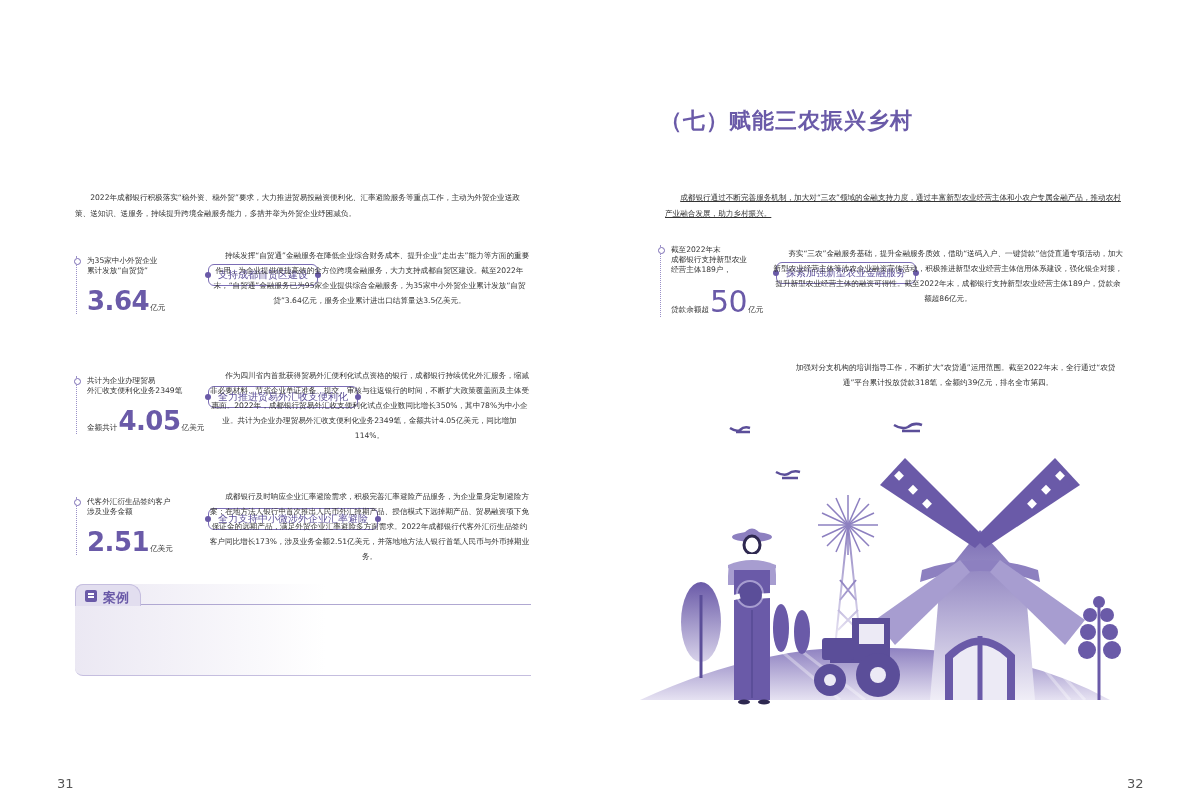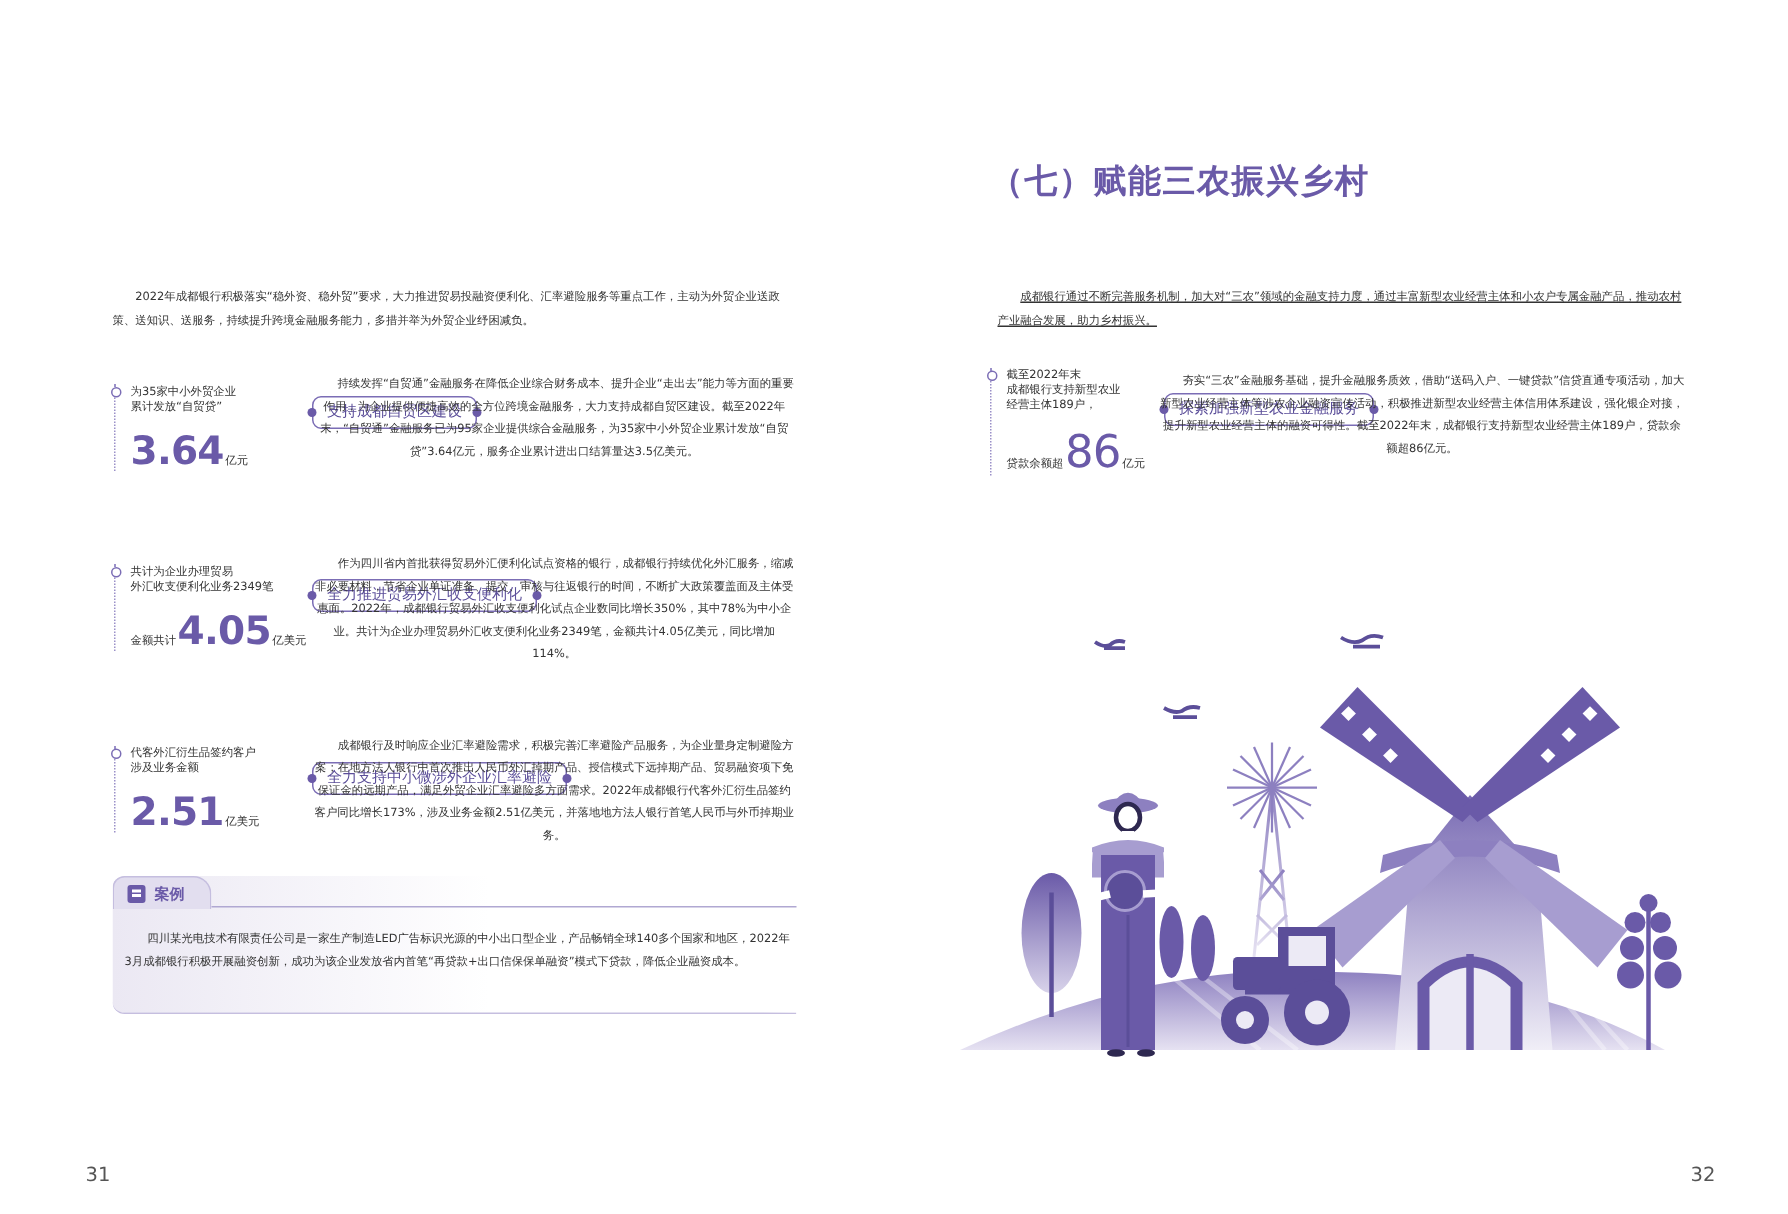--- a/index.html
+++ b/index.html
@@ -138,7 +138,7 @@
     <div class="stat-label">经营主体189户，</div>
     <div class="stat-value-row">
       <span class="stat-prefix">贷款余额超</span>
-      <span class="stat-number" style="font-size:30px;line-height:30px;font-weight:normal;">86</span>
+      <span class="stat-number" style="font-size:30px;line-height:30px;font-weight:normal;">50</span>
       <span class="stat-unit">亿元</span>
     </div>
   </div>

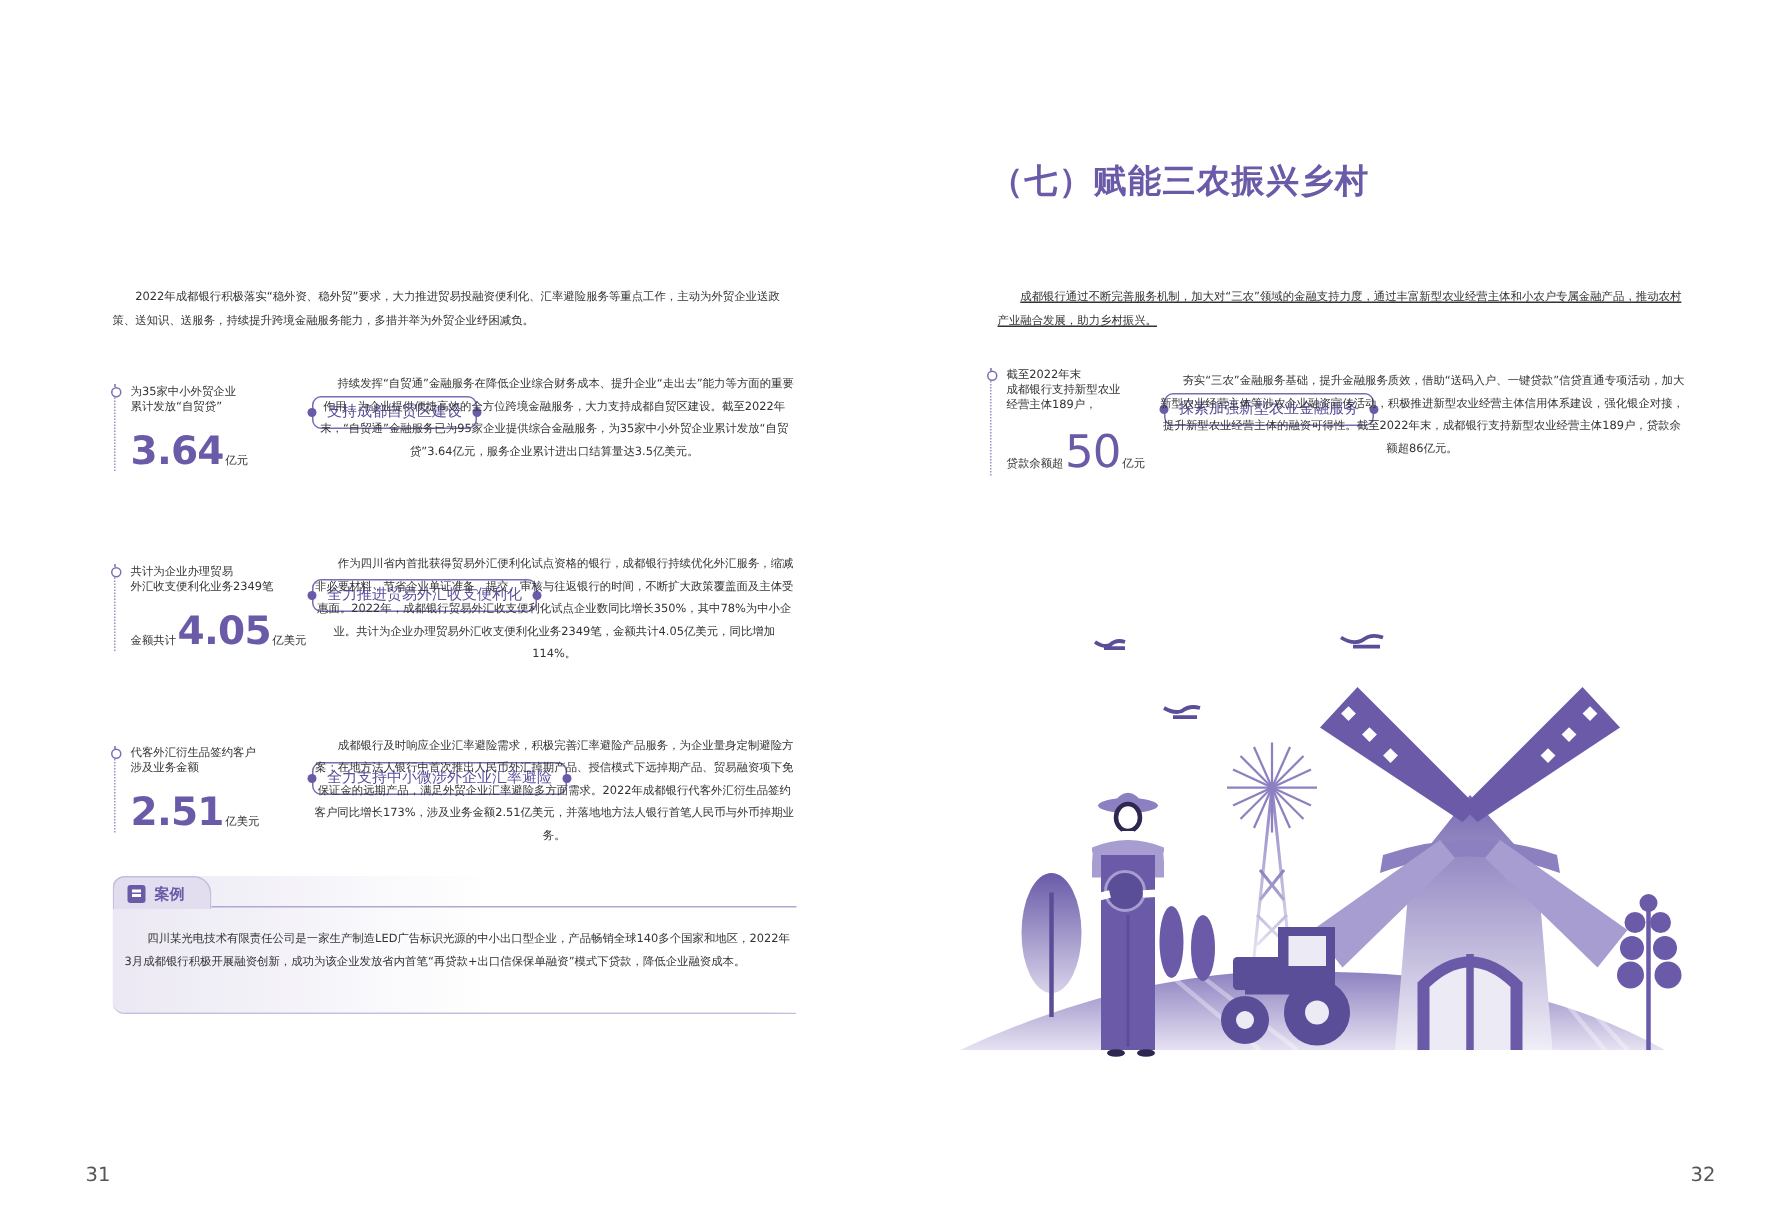--- a/index.html
+++ b/index.html
@@ -144,6 +144,7 @@
   </div>
   <div class="body-text" style="left:176px;top:246px;width:352px;">夯实“三农”金融服务基础，提升金融服务质效，借助“送码入户、一键贷款”信贷直通专项活动，加大新型农业经营主体等涉农企业融资宣传活动，积极推进新型农业经营主体信用体系建设，强化银企对接，提升新型农业经营主体的融资可得性。截至2022年末，成都银行支持新型农业经营主体189户，贷款余额超86亿元。</div>
 
+  <div class="body-text" style="left:176px;top:360px;width:352px;">加强对分支机构的培训指导工作，不断扩大“农贷通”运用范围。截至2022年末，全行通过“农贷通”平台累计投放贷款318笔，金额约39亿元，排名全市第四。</div>
 
   <div class="page-num" style="left:531px;">32</div>
 </div>

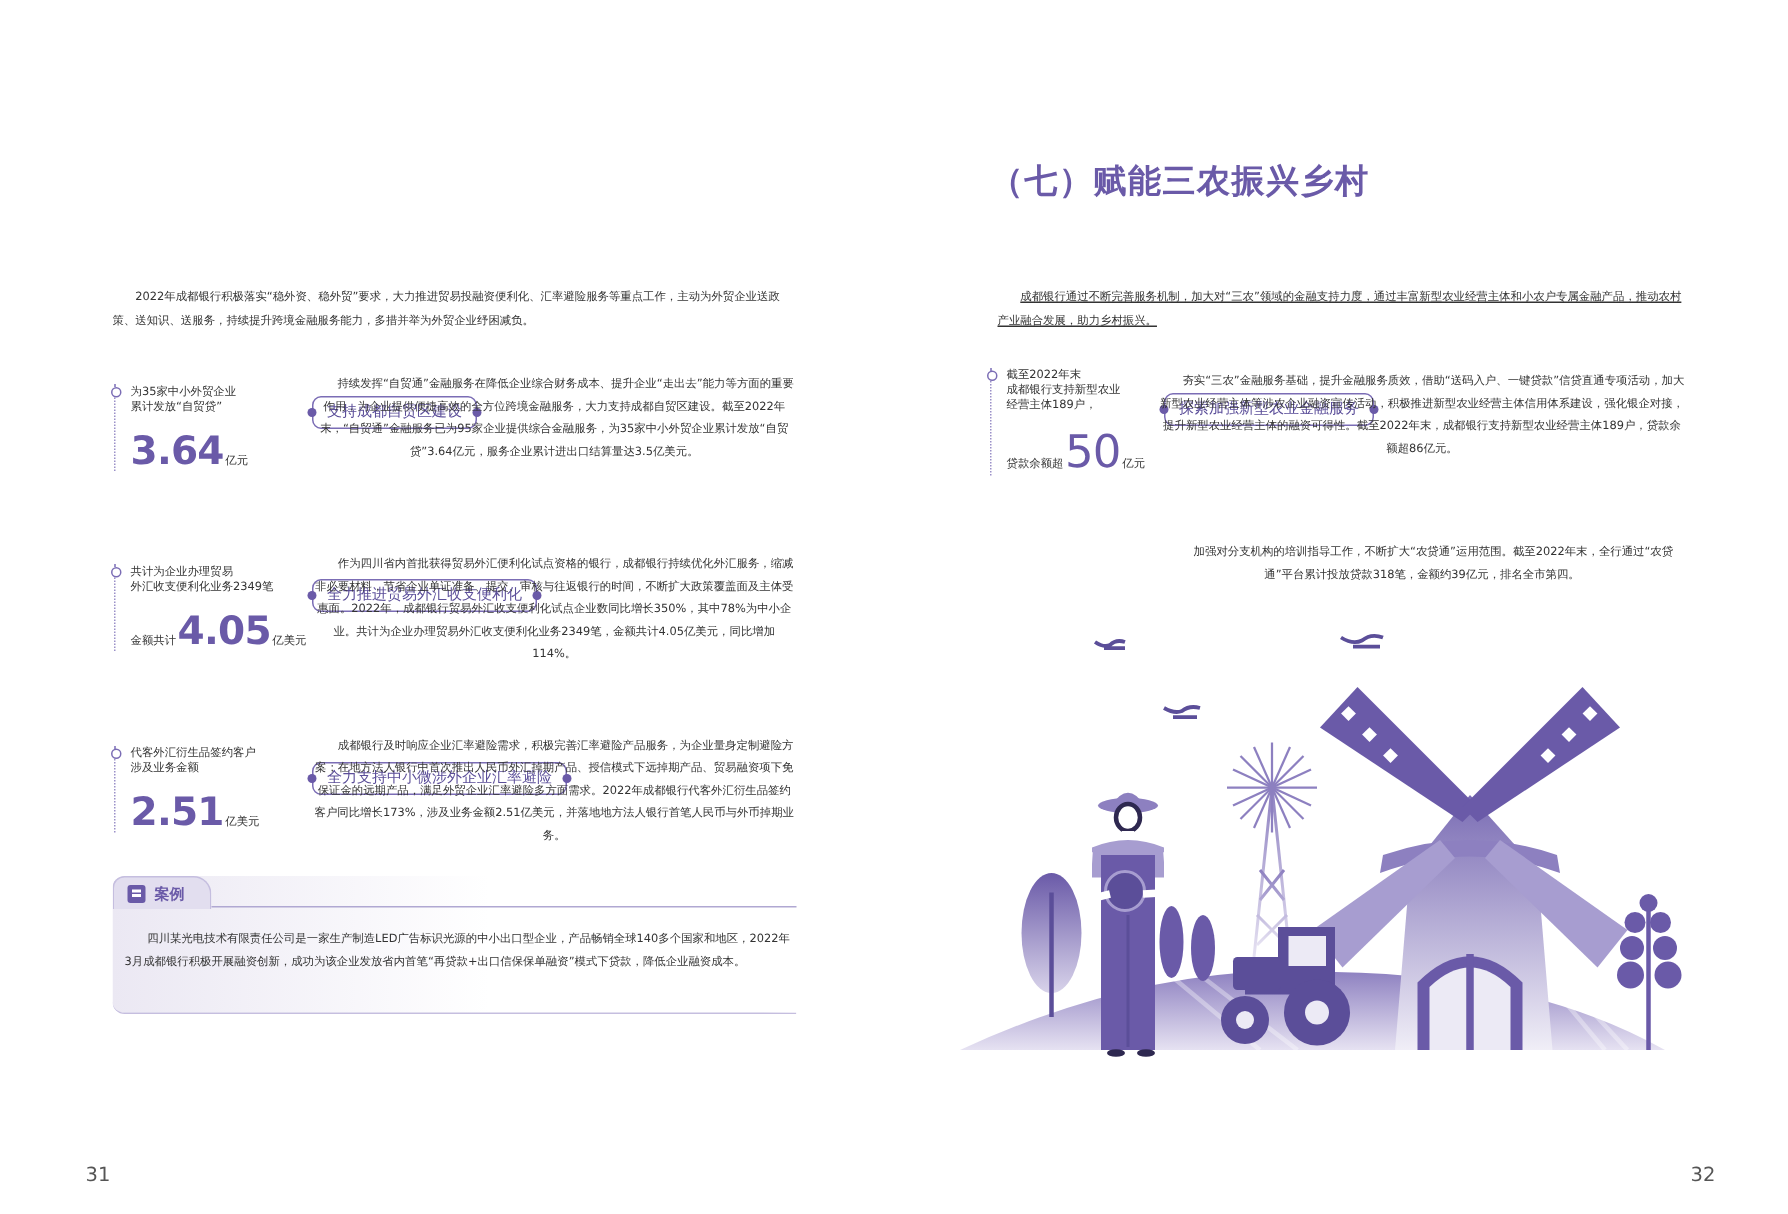--- a/index.html
+++ b/index.html
@@ -68,7 +68,7 @@
     content: ""; position: absolute; left: 3px; top: 3px; width: 6px; height: 1.5px;
     background: #fff; box-shadow: 0 3px 0 #fff;
   }
-  .case-title { position: absolute; left: 27px; top: 4px; font-size: 10px; font-weight: bold; color: #6a5aa8; }
+  .case-title { position: absolute; left: 27px; top: 4px; font-size: 13px; font-weight: bold; color: #6a5aa8; }
   .case-text { position: absolute; left: 8px; top: 34px; width: 448px; font-size: 7.6px; line-height: 15px; color: #333; text-indent: 2em; }
 
   .page-num { position: absolute; top: 776px; font-size: 13px; color: #555; }

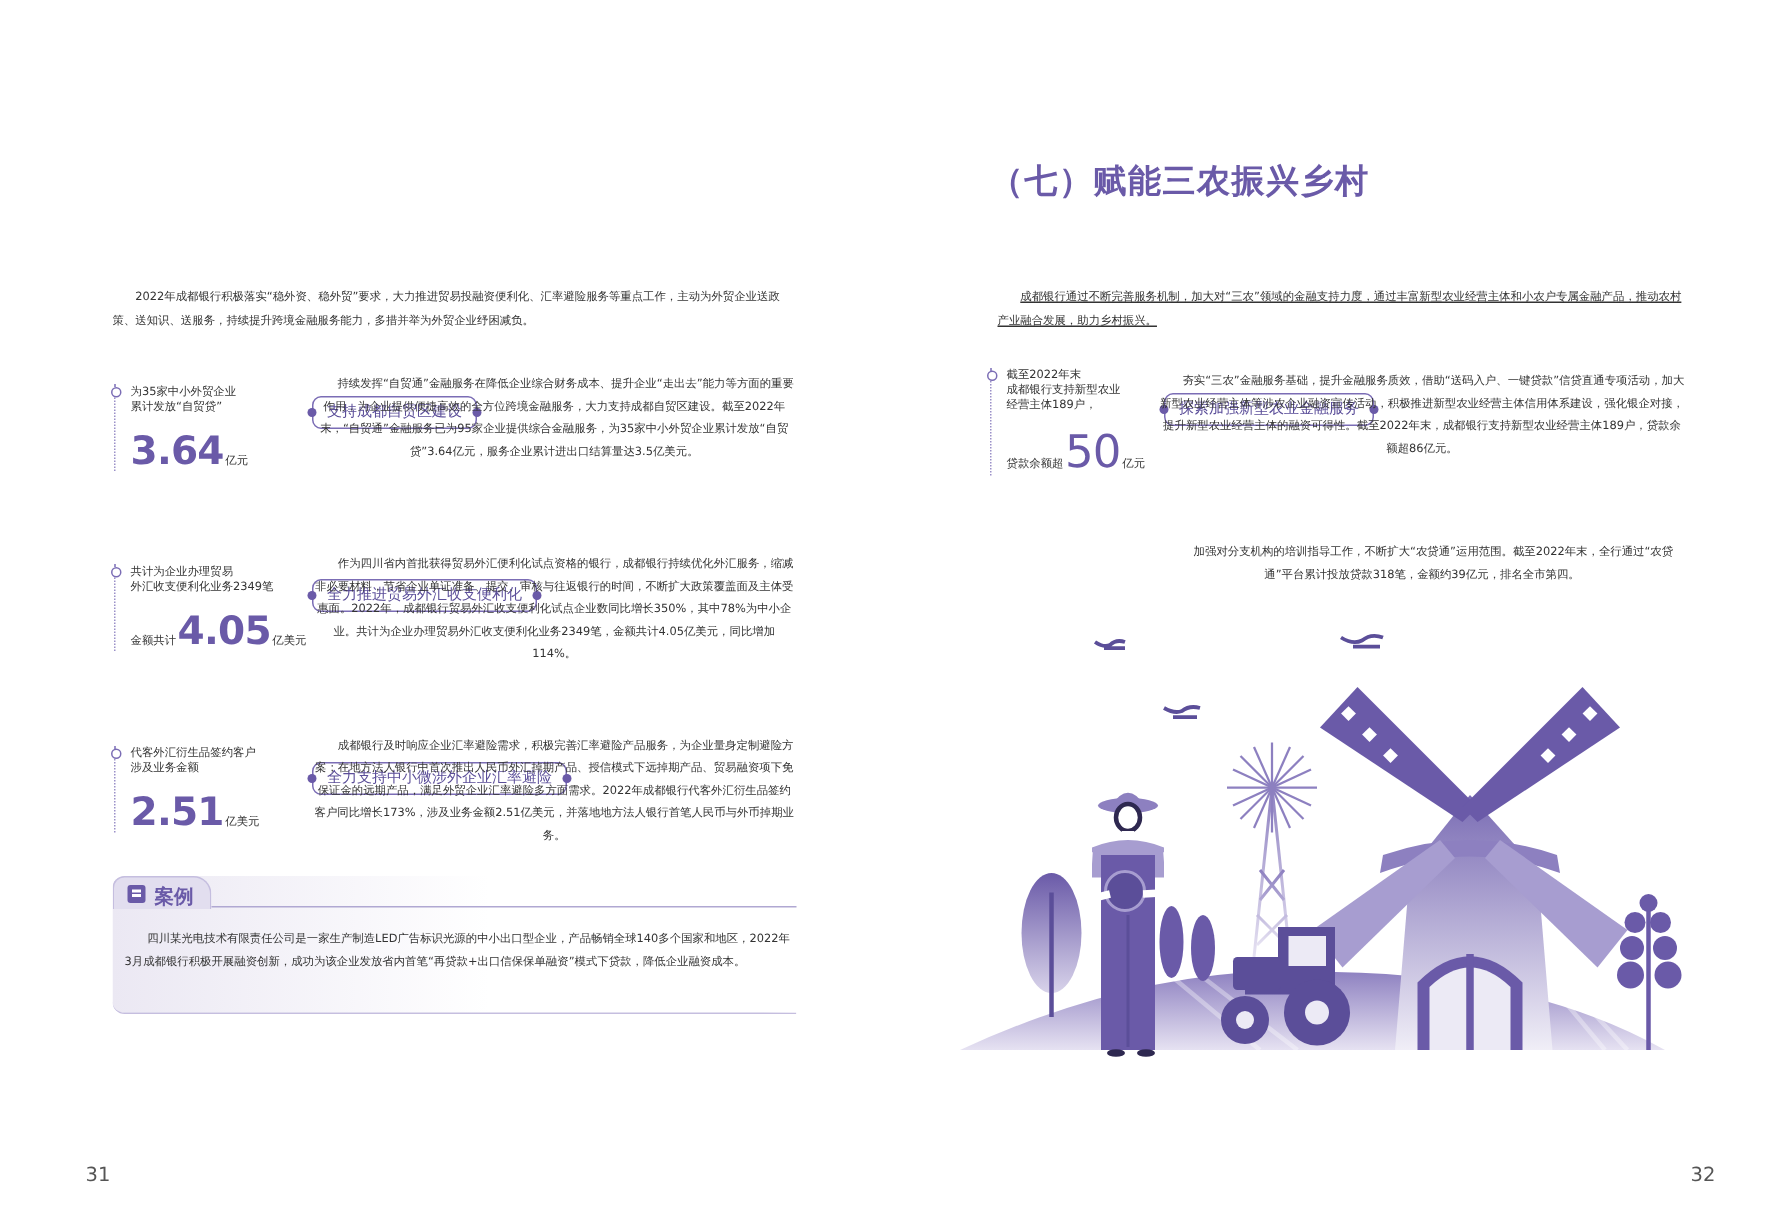--- a/index.html
+++ b/index.html
@@ -121,7 +121,6 @@
       <span class="case-title">案例</span>
     </div>
     <div class="case-line"></div>
-    <div class="case-text">四川某光电技术有限责任公司是一家生产制造LED广告标识光源的中小出口型企业，产品畅销全球140多个国家和地区，2022年3月成都银行积极开展融资创新，成功为该企业发放省内首笔“再贷款+出口信保保单融资”模式下贷款，降低企业融资成本。</div>
   </div>
 
   <div class="page-num" style="left:57px;">31</div>

